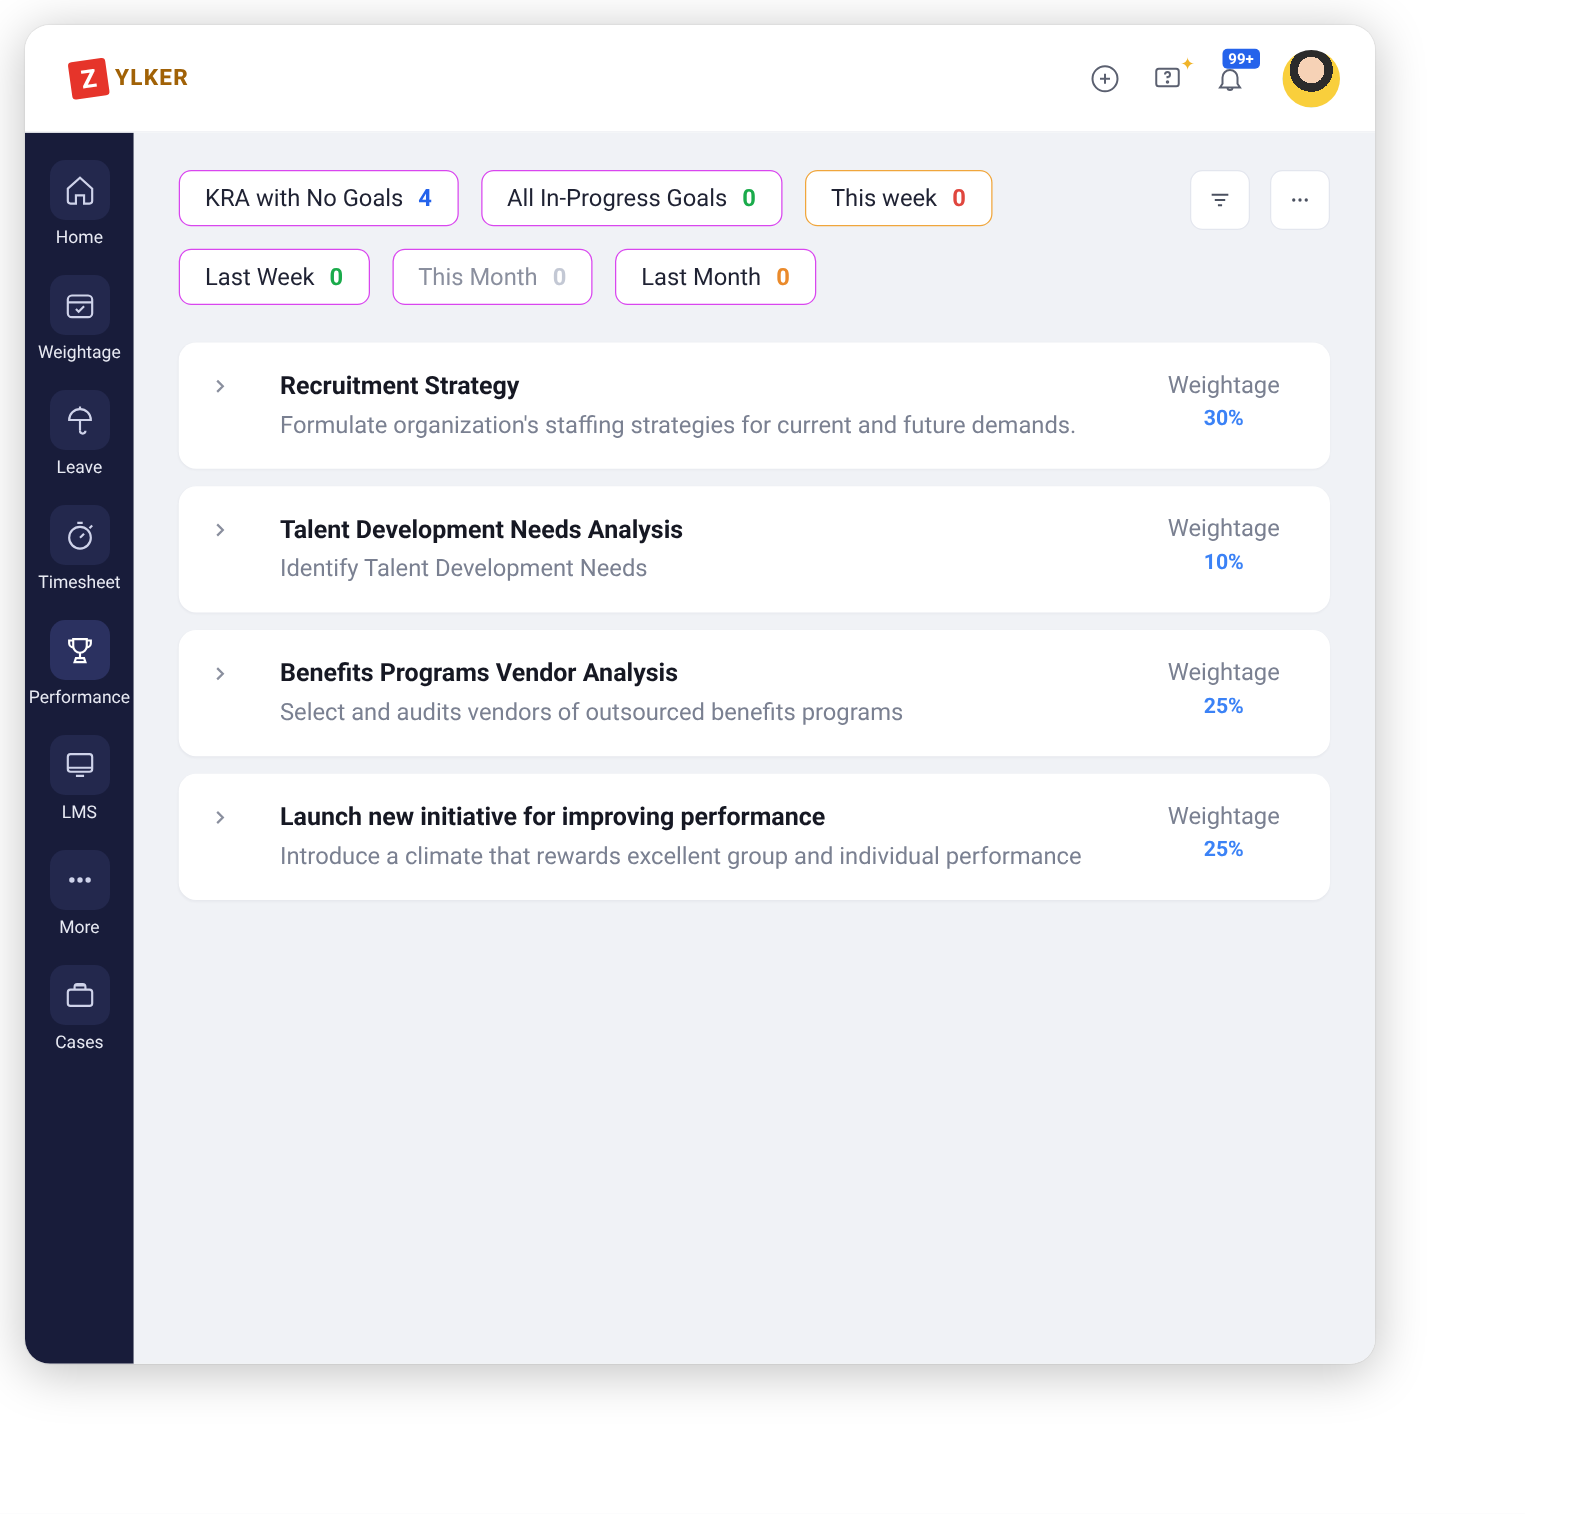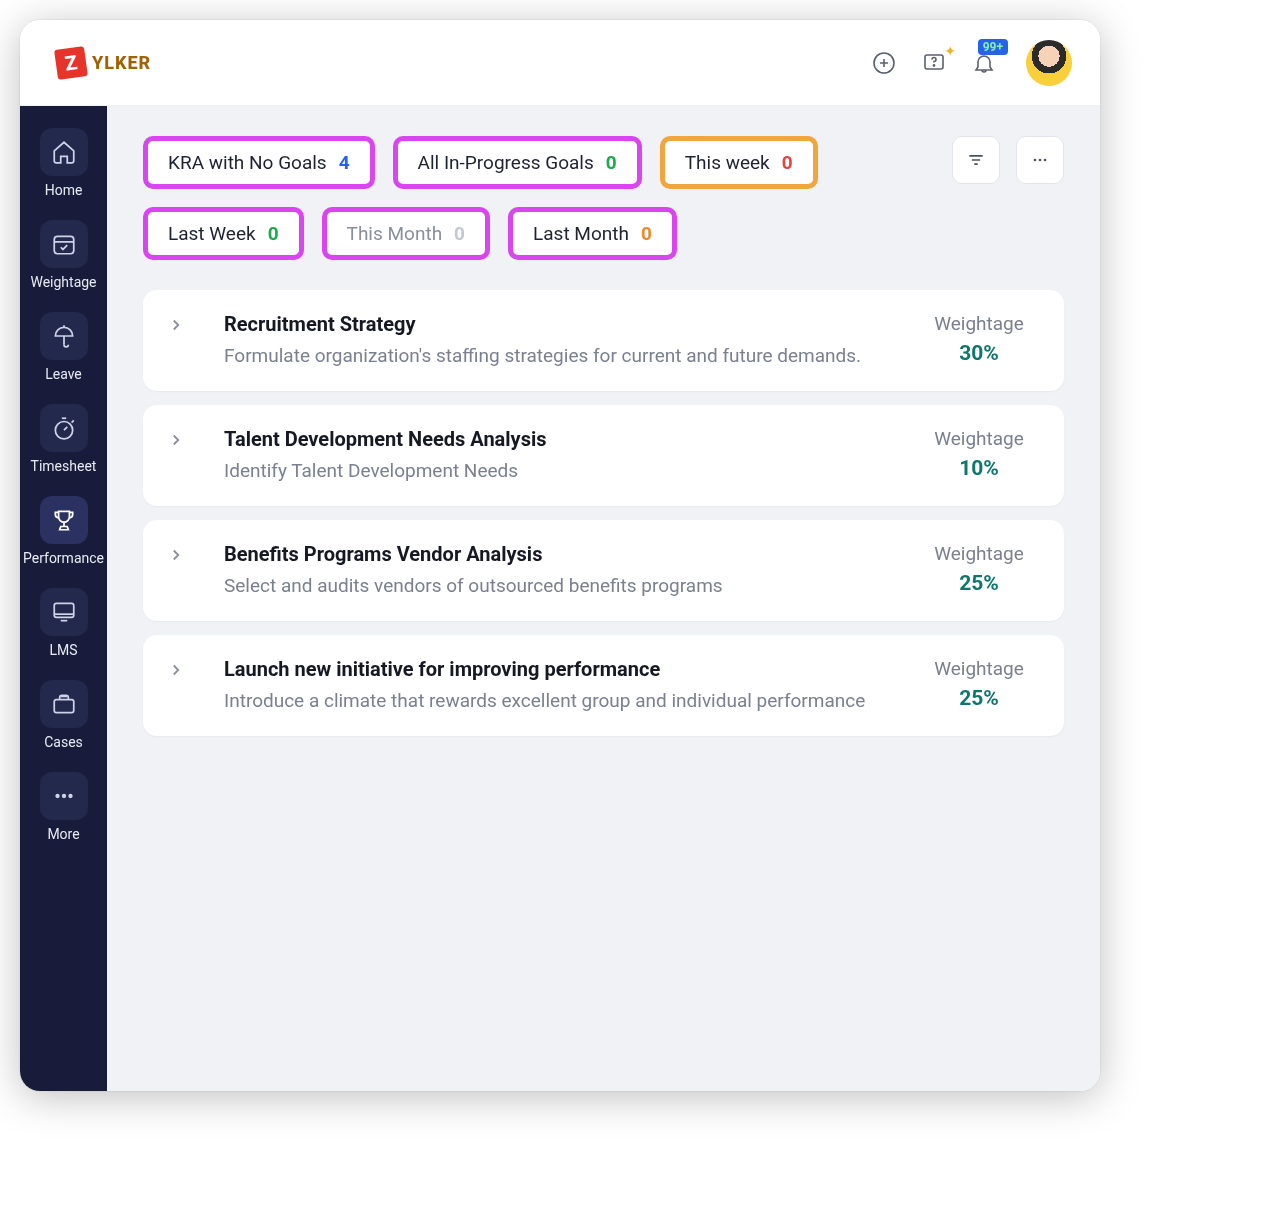--- a/index.html
+++ b/index.html
@@ -51,7 +51,7 @@
   .bell-wrap { position: relative; }
   .bell-badge {
     position: absolute; top: -10px; right: -10px;
-    background: #2563eb; color: #86efac; font-size: 12px; font-weight: 700;
+    background: #2563eb; color: #ffffff; font-size: 12px; font-weight: 700;
     padding: 1px 5px; border-radius: 4px;
   }
   .avatar {

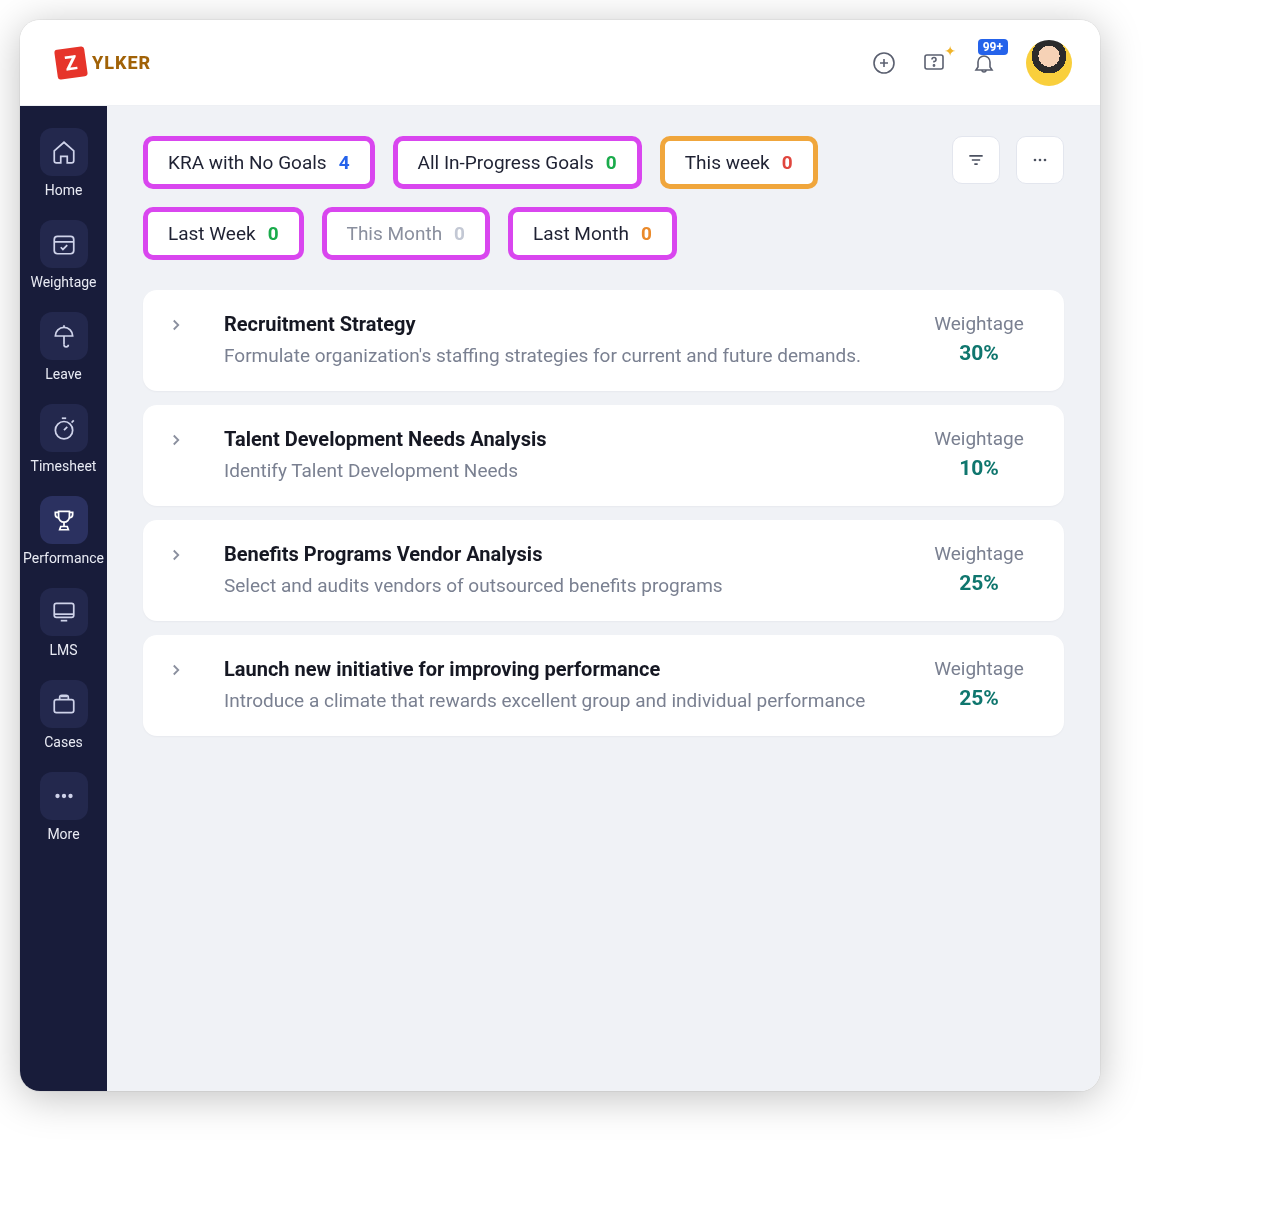--- a/index.html
+++ b/index.html
@@ -101,7 +101,7 @@
   .filters-row { display: flex; flex-wrap: wrap; gap: 18px 18px; max-width: 720px; }
   .chip {
     background: #fff;
-    border: 5px solid #d946ef;
+    border: 1px solid #d946ef;
     border-radius: 10px;
     padding: 10px 20px;
     font-size: 19px;

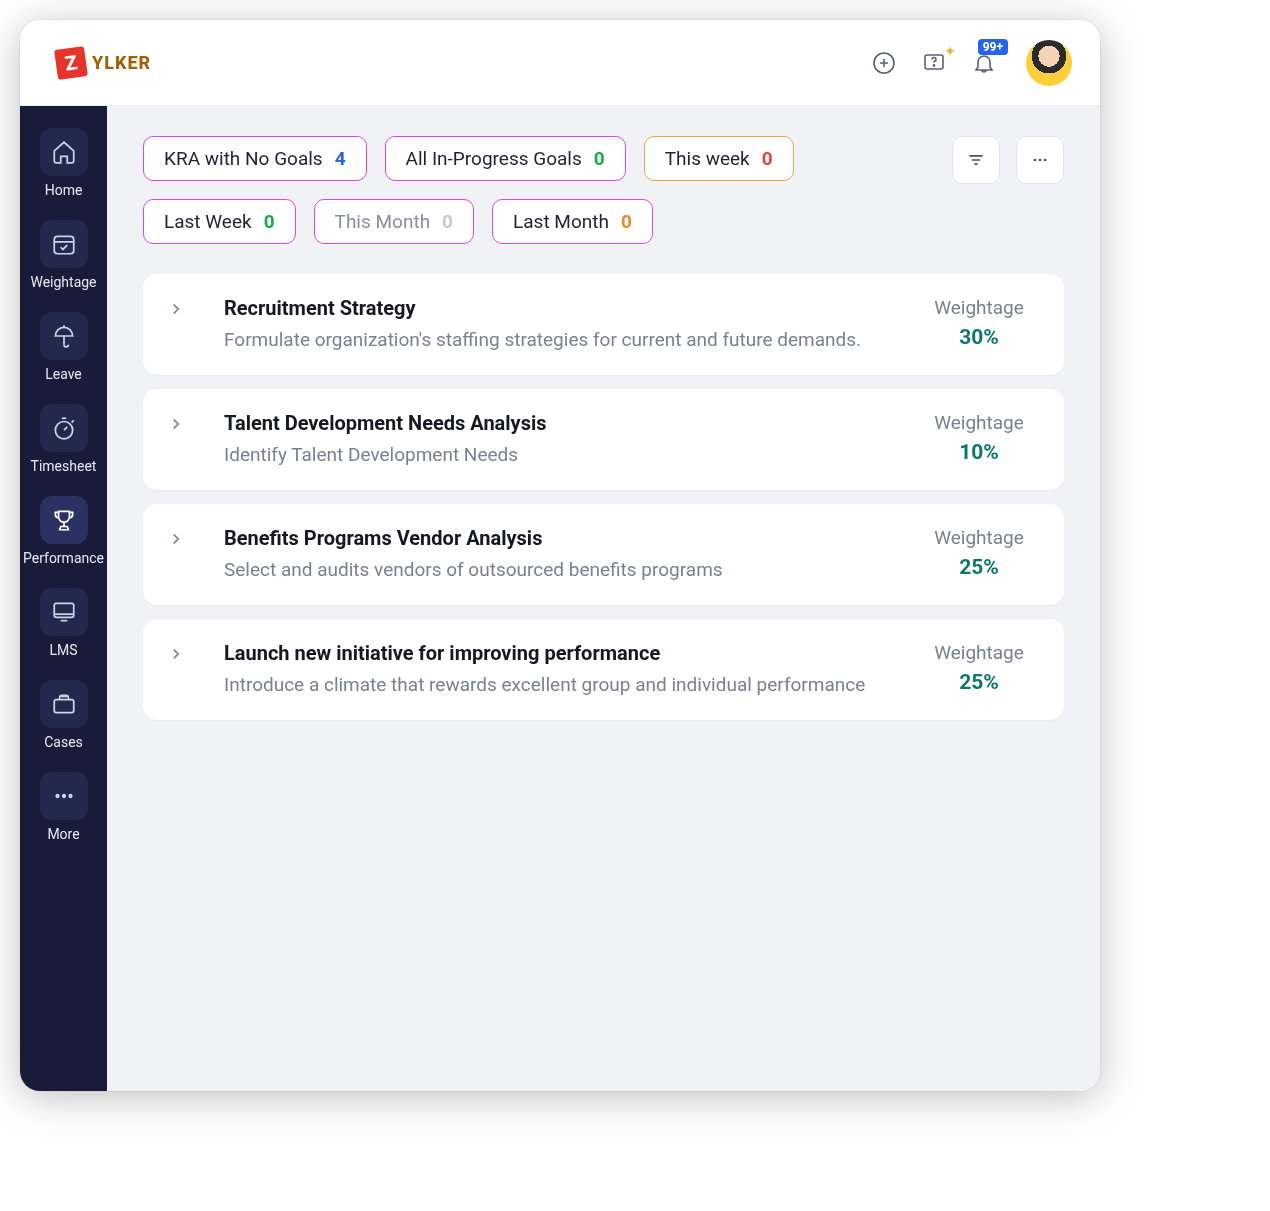--- a/index.html
+++ b/index.html
@@ -139,7 +139,7 @@
   .card-desc { font-size: 19px; color: #7a8091; white-space: nowrap; overflow: hidden; text-overflow: clip; }
   .card-right { text-align: center; width: 110px; flex-shrink: 0; }
   .weightage-label { font-size: 19px; color: #7a8091; margin-bottom: 6px; }
-  .weightage-val { font-size: 21px; font-weight: 700; color: #0f766e; }
+  .weightage-val { font-size: 17px; font-weight: 700; color: #3b82f6; }
 
   svg { display: block; }
 </style>

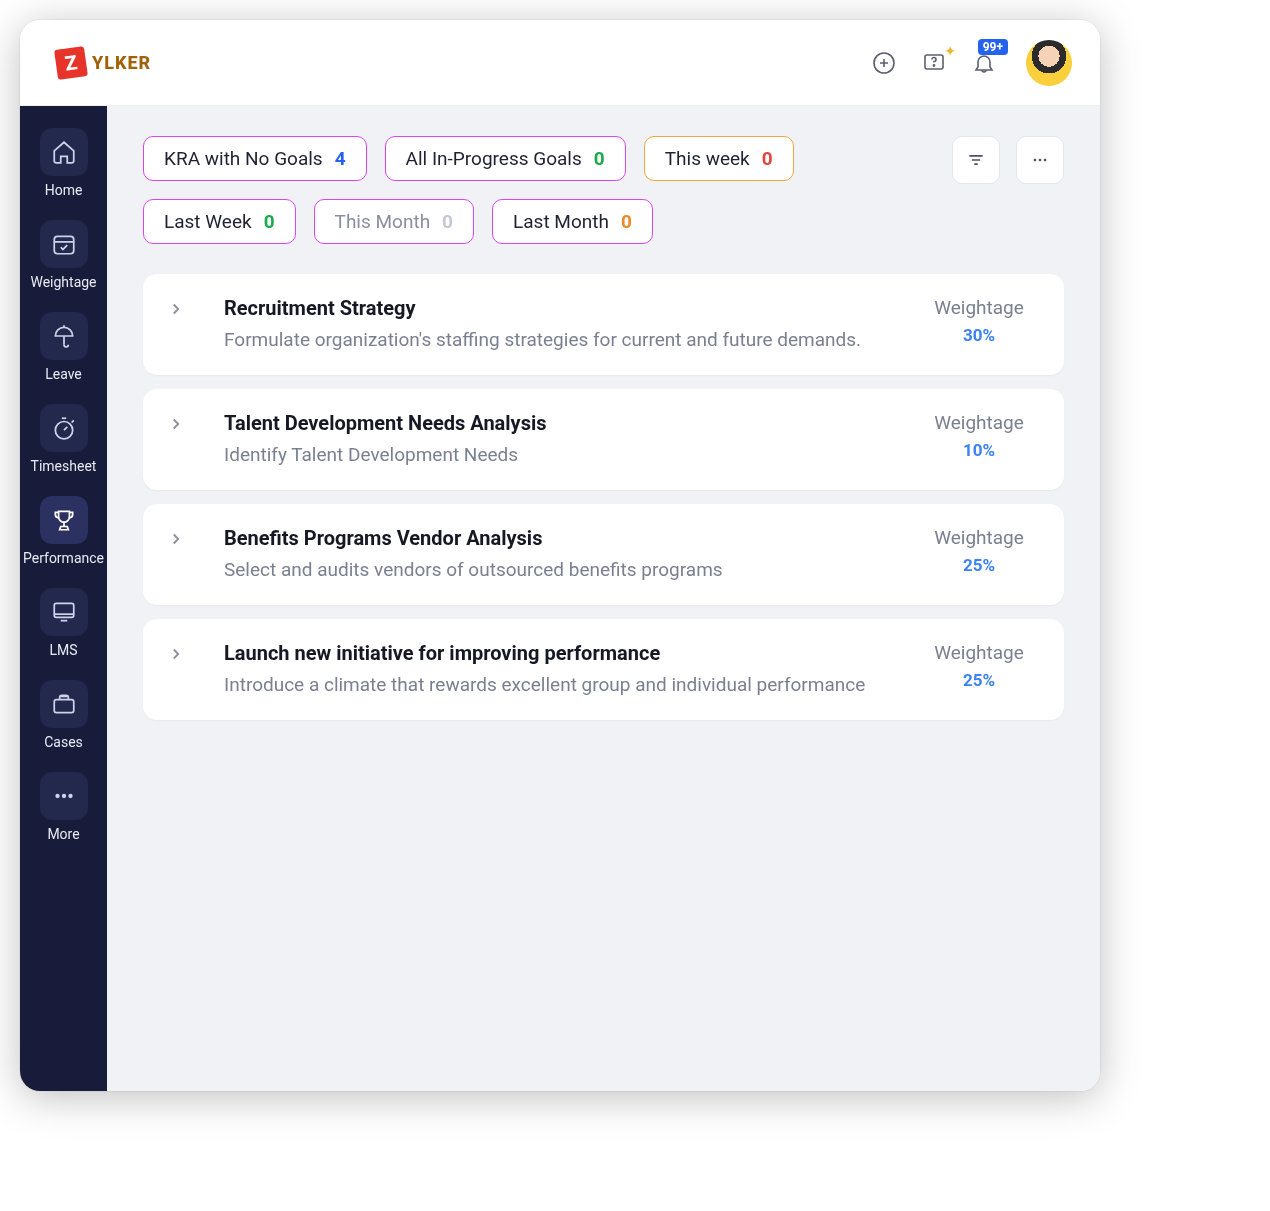--- a/index.html
+++ b/index.html
@@ -248,16 +248,6 @@
         </div>
         <div class="side-item">
           <div class="side-icon">
-            <svg width="26" height="26" viewBox="0 0 24 24" fill="none" stroke="currentColor" stroke-width="1.6">
-              <rect x="3" y="8" width="18" height="12" rx="2"></rect>
-              <path d="M8 8V6a2 2 0 0 1 2-2h4a2 2 0 0 1 2 2v2"></path>
-              <line x1="9" y1="5" x2="15" y2="5"></line>
-            </svg>
-          </div>
-          <div class="side-label">Cases</div>
-        </div>
-        <div class="side-item">
-          <div class="side-icon">
             <svg width="26" height="26" viewBox="0 0 24 24" fill="currentColor">
               <circle cx="6" cy="12" r="2"></circle>
               <circle cx="12" cy="12" r="2"></circle>
@@ -265,6 +255,16 @@
             </svg>
           </div>
           <div class="side-label">More</div>
+        </div>
+        <div class="side-item">
+          <div class="side-icon">
+            <svg width="26" height="26" viewBox="0 0 24 24" fill="none" stroke="currentColor" stroke-width="1.6">
+              <rect x="3" y="8" width="18" height="12" rx="2"></rect>
+              <path d="M8 8V6a2 2 0 0 1 2-2h4a2 2 0 0 1 2 2v2"></path>
+              <line x1="9" y1="5" x2="15" y2="5"></line>
+            </svg>
+          </div>
+          <div class="side-label">Cases</div>
         </div>
       </div>
 

